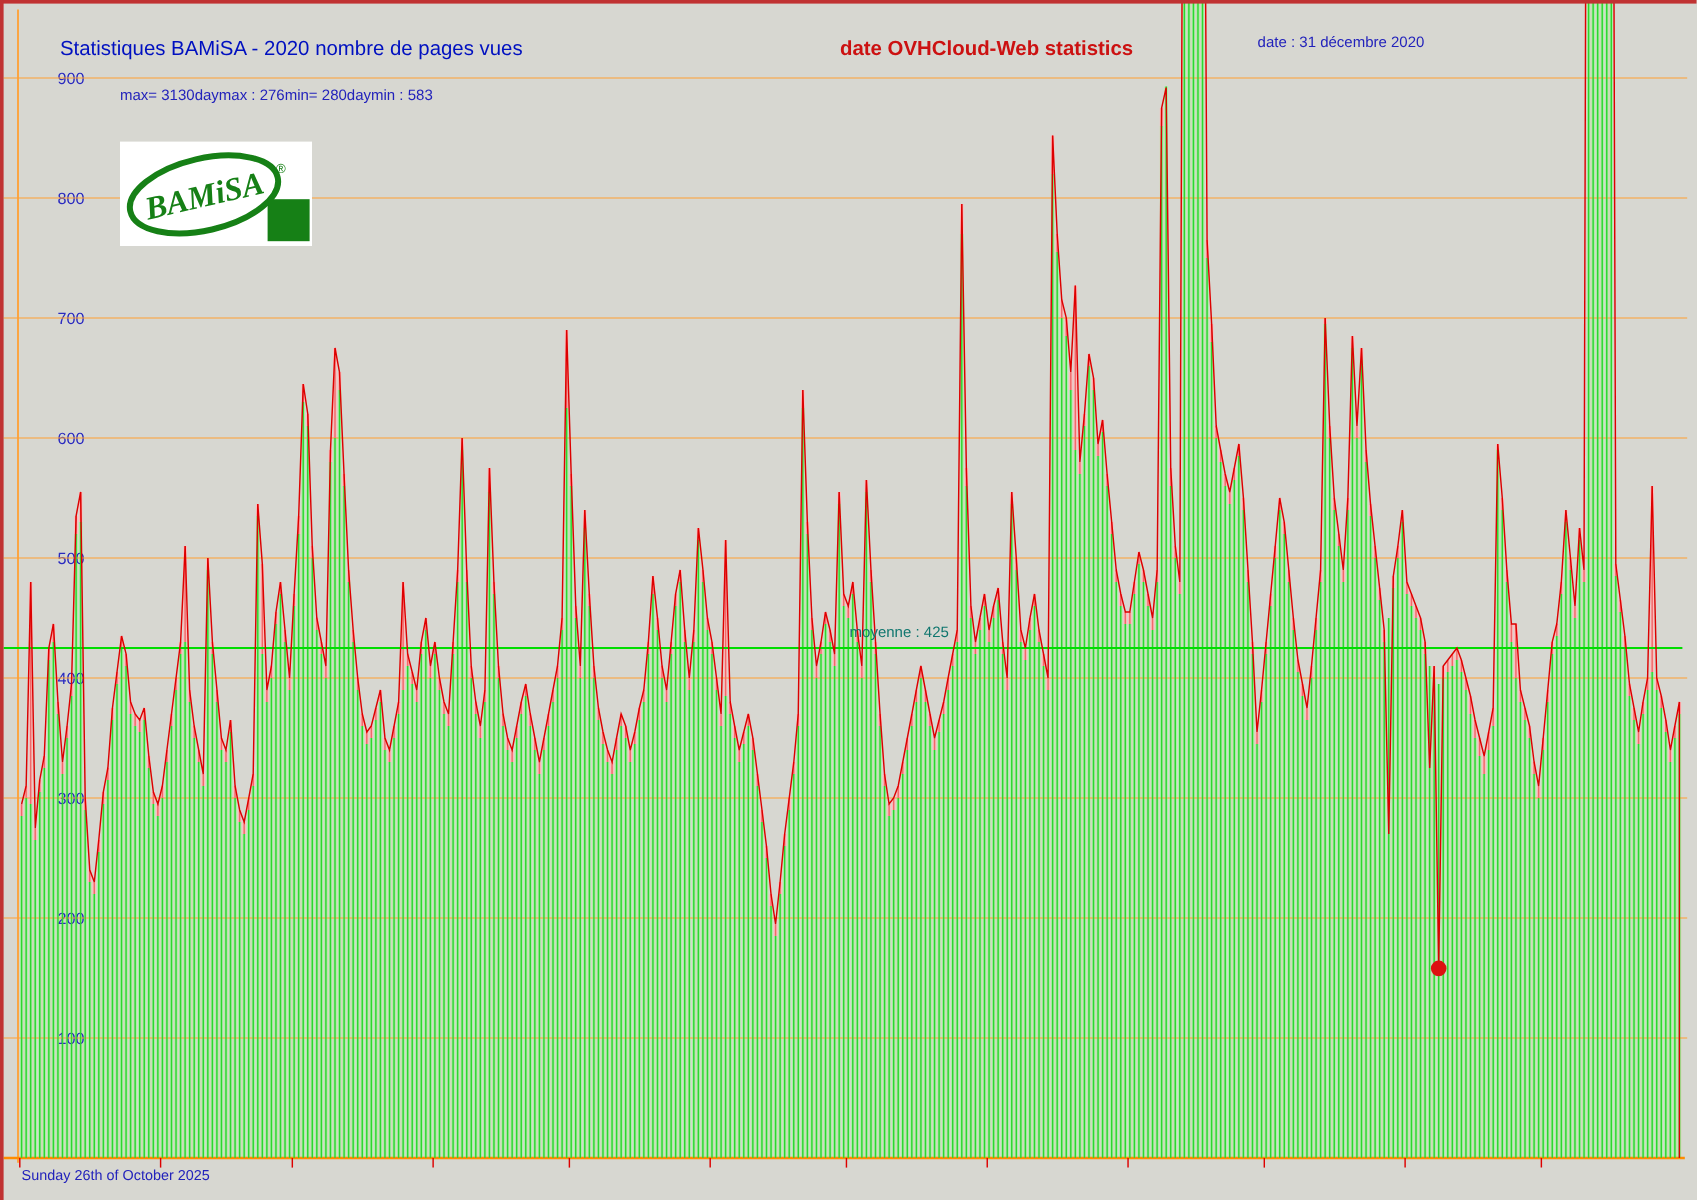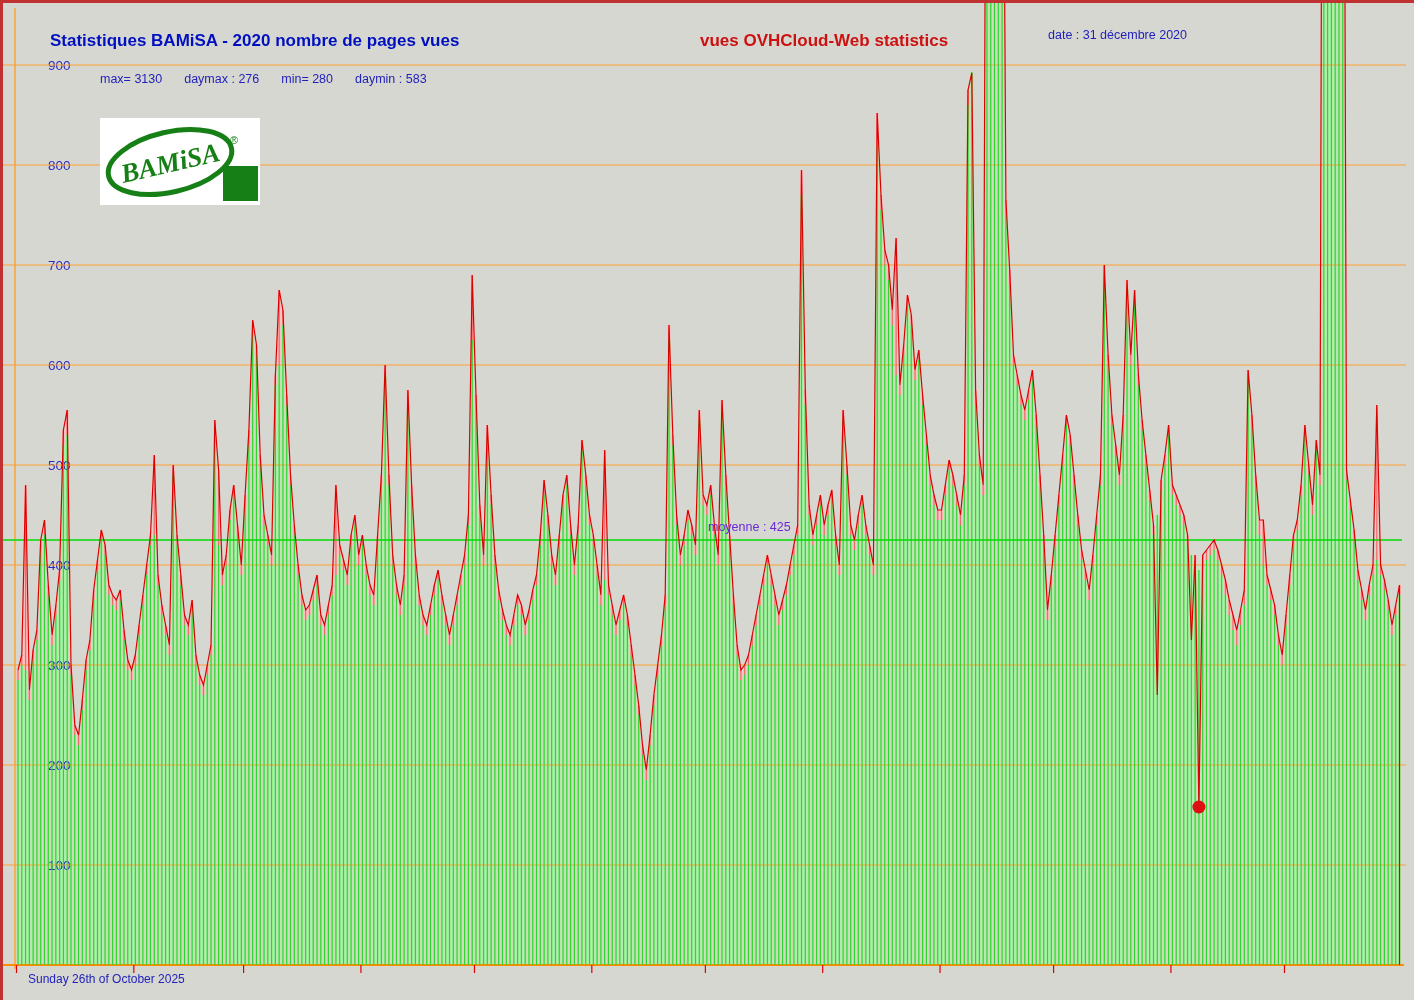--- a/index.html
+++ b/index.html
@@ -9,7 +9,7 @@
   #chart-svg{position:absolute;left:0;top:0;}
   .border-top{left:0;top:0;width:1414px;height:3px;background:#c03232;}
   .border-left{left:0;top:0;width:3px;height:1000px;background:#c03232;}
-  .title{left:50px;top:31px;font-size:17px;font-weight:bold;color:#0010c0;white-space:nowrap;}
+  .title{left:50px;top:31px;font-size:17px;font-weight:normal;color:#0010c0;white-space:nowrap;}
   .subtitle-red{left:700px;top:31px;font-size:17px;font-weight:bold;color:#cc1111;white-space:nowrap;}
   .date-label{left:1048px;top:28px;font-size:12.5px;color:#2222bb;white-space:nowrap;}
   .stats{left:100px;top:72px;display:flex;gap:22px;font-size:12.5px;color:#2222bb;white-space:nowrap;}

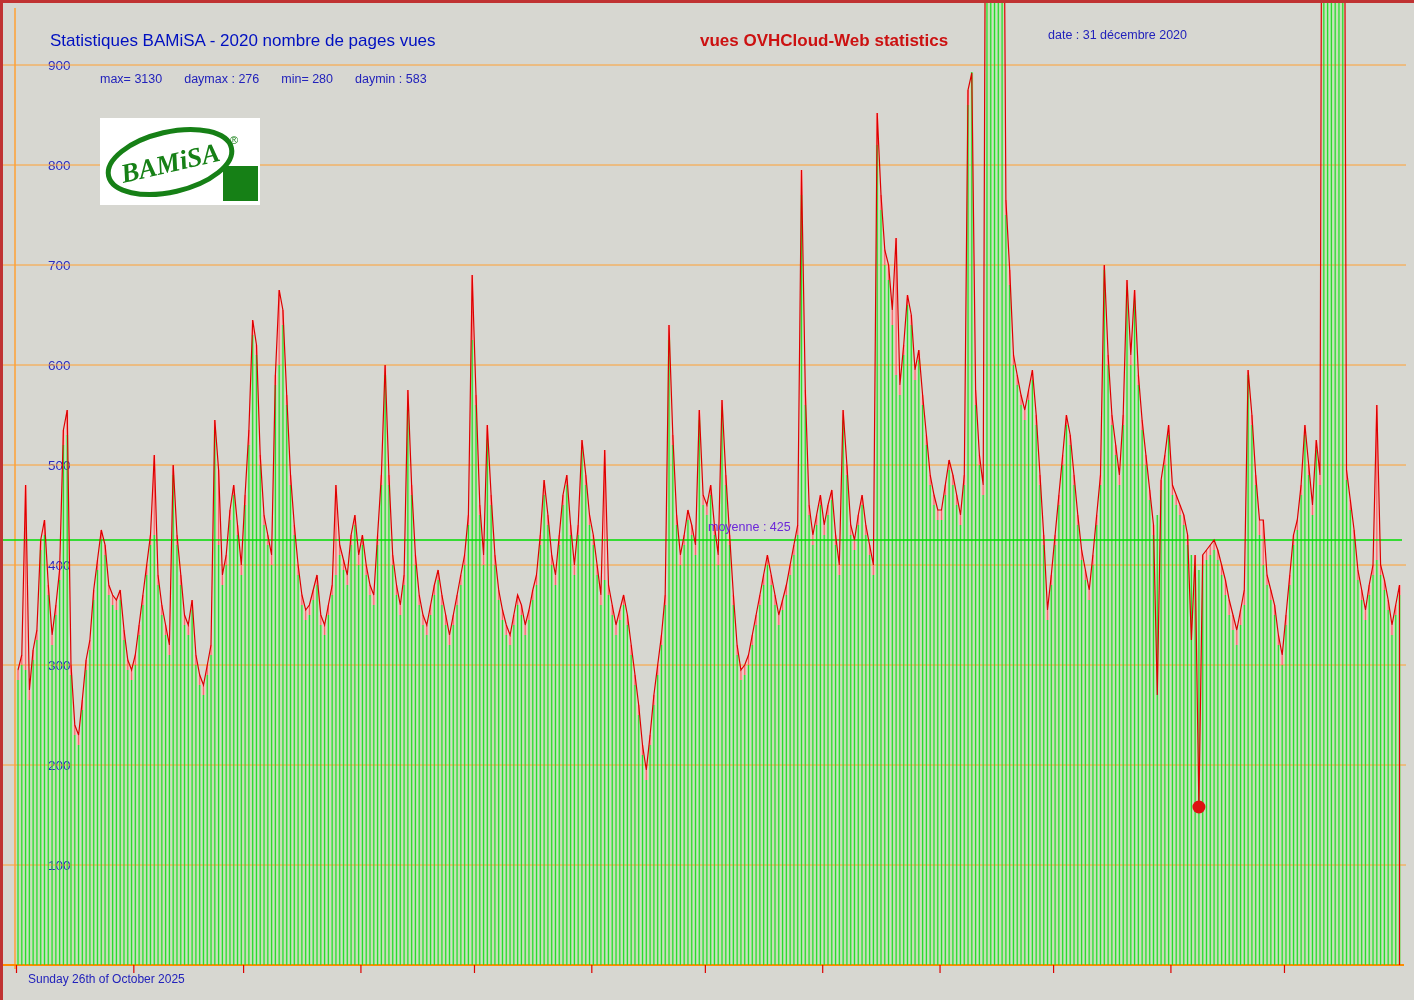--- a/index.html
+++ b/index.html
@@ -1524,7 +1524,7 @@
 
   <div class="abs title">Statistiques BAMiSA - 2020 nombre de pages vues</div>
 
-  <div class="abs subtitle-red">vues OVHCloud-Web statistics</div>
+  <div class="abs subtitle-red">date OVHCloud-Web statistics</div>
 
   <div class="abs date-label">date : 31 décembre 2020</div>
 

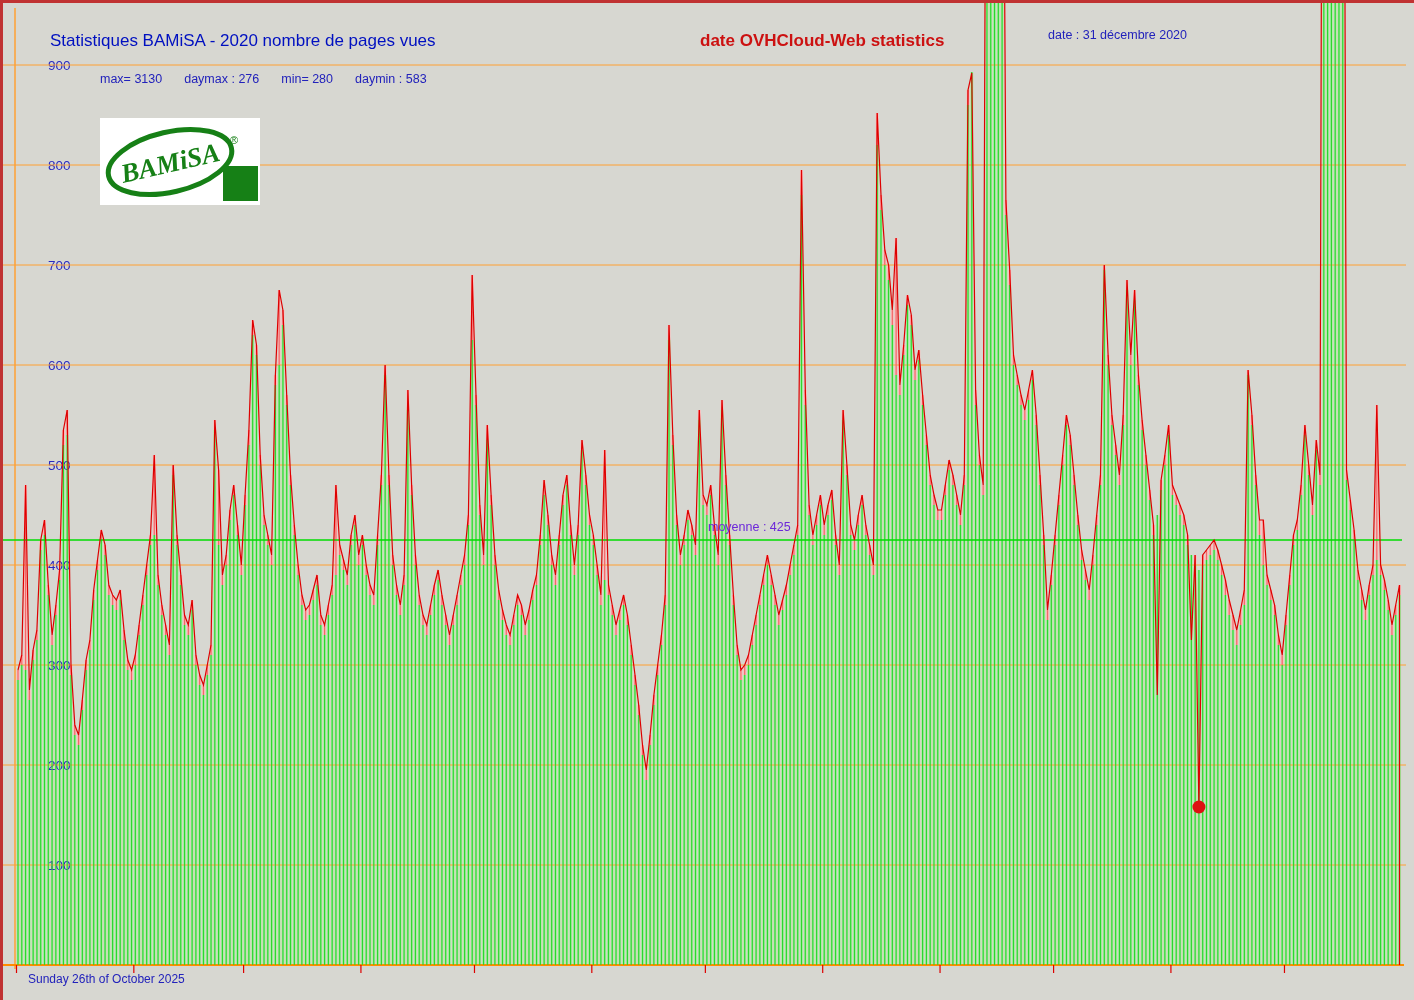--- a/index.html
+++ b/index.html
@@ -12,7 +12,7 @@
   .title{left:50px;top:31px;font-size:17px;font-weight:normal;color:#0010c0;white-space:nowrap;}
   .subtitle-red{left:700px;top:31px;font-size:17px;font-weight:bold;color:#cc1111;white-space:nowrap;}
   .date-label{left:1048px;top:28px;font-size:12.5px;color:#2222bb;white-space:nowrap;}
-  .stats{left:100px;top:72px;display:flex;gap:22px;font-size:12.5px;color:#2222bb;white-space:nowrap;}
+  .stats{left:100px;top:72px;display:flex;font-size:12.5px;color:#2222bb;white-space:nowrap;}
   .moyenne{left:708px;top:520px;font-size:12.5px;color:#6d28d9;white-space:nowrap;}
   .footer{left:28px;top:972px;font-size:12px;color:#2222bb;white-space:nowrap;}
   .logo{left:100px;top:118px;width:160px;height:87px;background:#ffffff;}

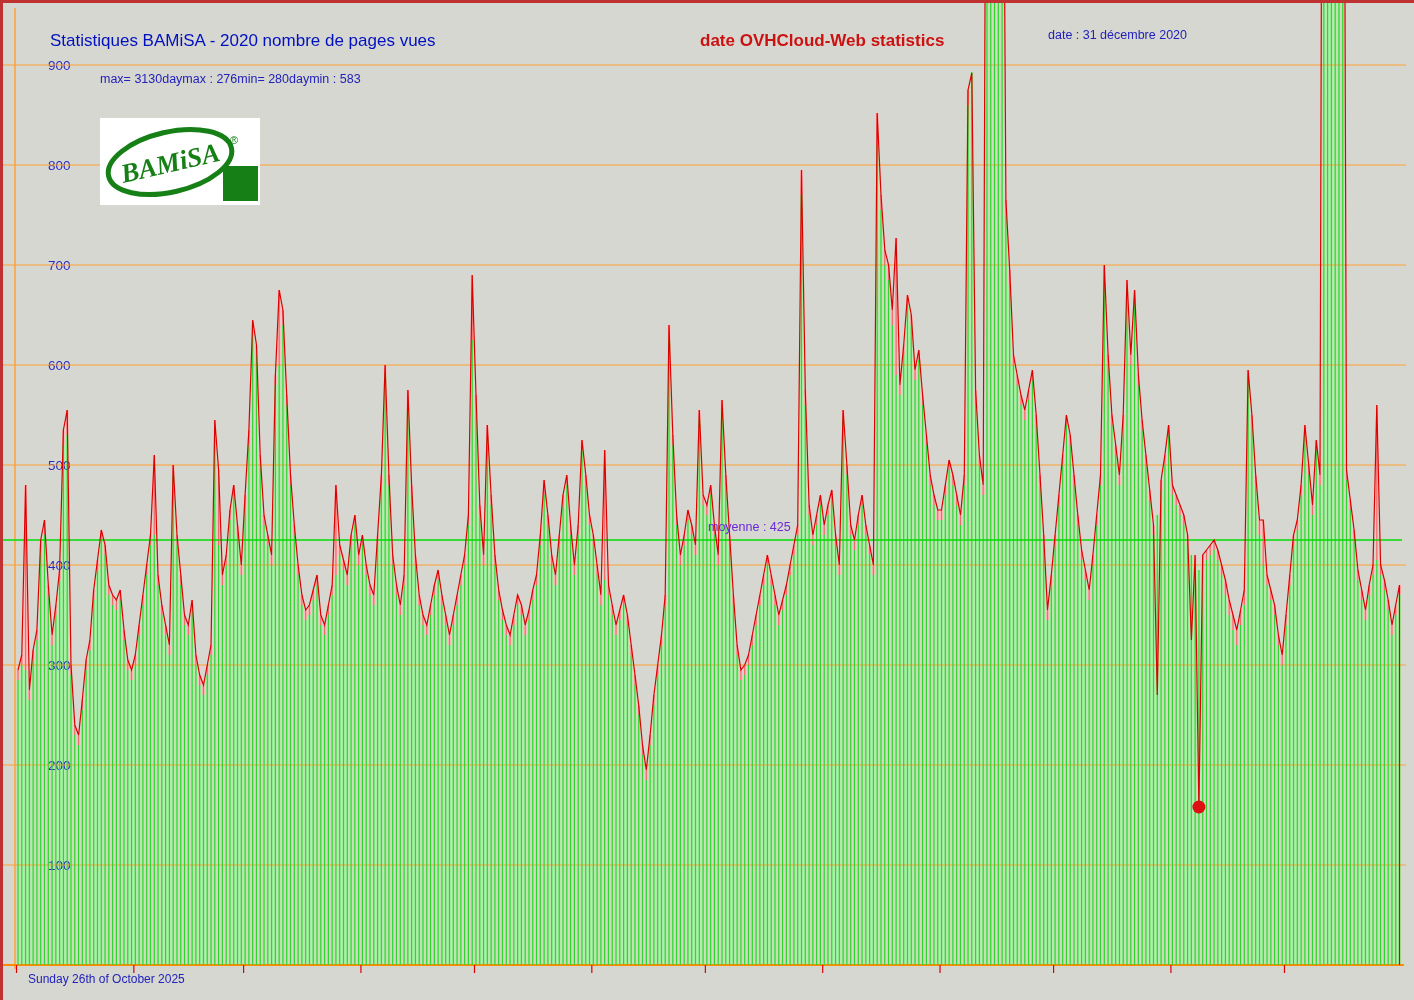--- a/index.html
+++ b/index.html
@@ -13,7 +13,7 @@
   .subtitle-red{left:700px;top:31px;font-size:17px;font-weight:bold;color:#cc1111;white-space:nowrap;}
   .date-label{left:1048px;top:28px;font-size:12.5px;color:#2222bb;white-space:nowrap;}
   .stats{left:100px;top:72px;display:flex;font-size:12.5px;color:#2222bb;white-space:nowrap;}
-  .moyenne{left:708px;top:520px;font-size:12.5px;color:#6d28d9;white-space:nowrap;}
+  .moyenne{left:708px;top:520px;font-size:12.5px;color:#0f766e;white-space:nowrap;}
   .footer{left:28px;top:972px;font-size:12px;color:#2222bb;white-space:nowrap;}
   .logo{left:100px;top:118px;width:160px;height:87px;background:#ffffff;}
 </style>

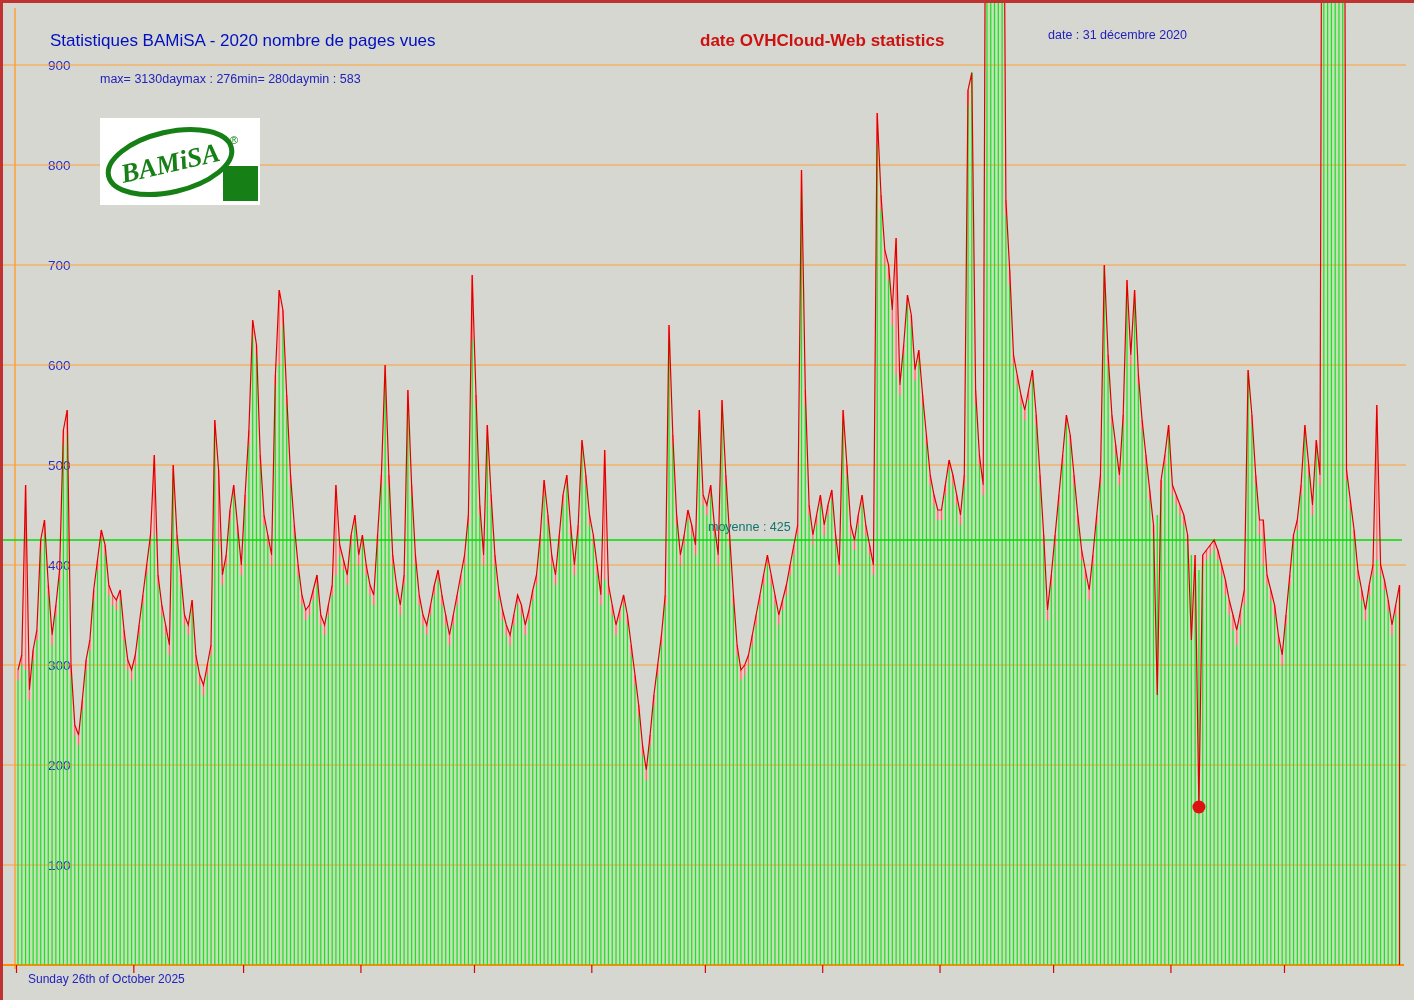--- a/index.html
+++ b/index.html
@@ -14,7 +14,7 @@
   .date-label{left:1048px;top:28px;font-size:12.5px;color:#2222bb;white-space:nowrap;}
   .stats{left:100px;top:72px;display:flex;font-size:12.5px;color:#2222bb;white-space:nowrap;}
   .moyenne{left:708px;top:520px;font-size:12.5px;color:#0f766e;white-space:nowrap;}
-  .footer{left:28px;top:972px;font-size:12px;color:#2222bb;white-space:nowrap;}
+  .footer{left:18px;top:972px;font-size:12px;color:#2222bb;white-space:nowrap;}
   .logo{left:100px;top:118px;width:160px;height:87px;background:#ffffff;}
 </style>
 </head>

